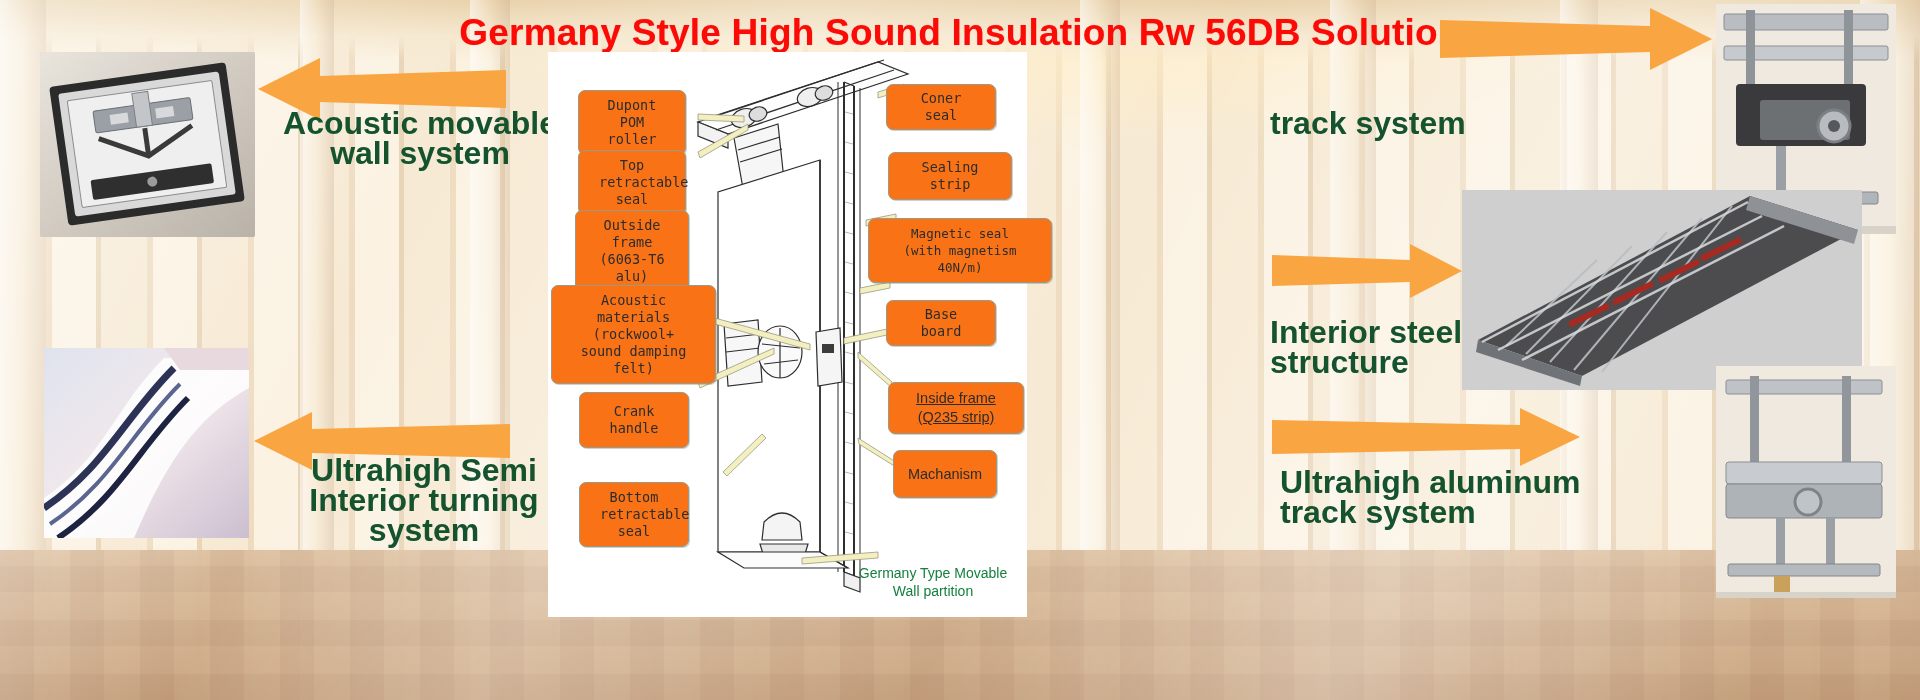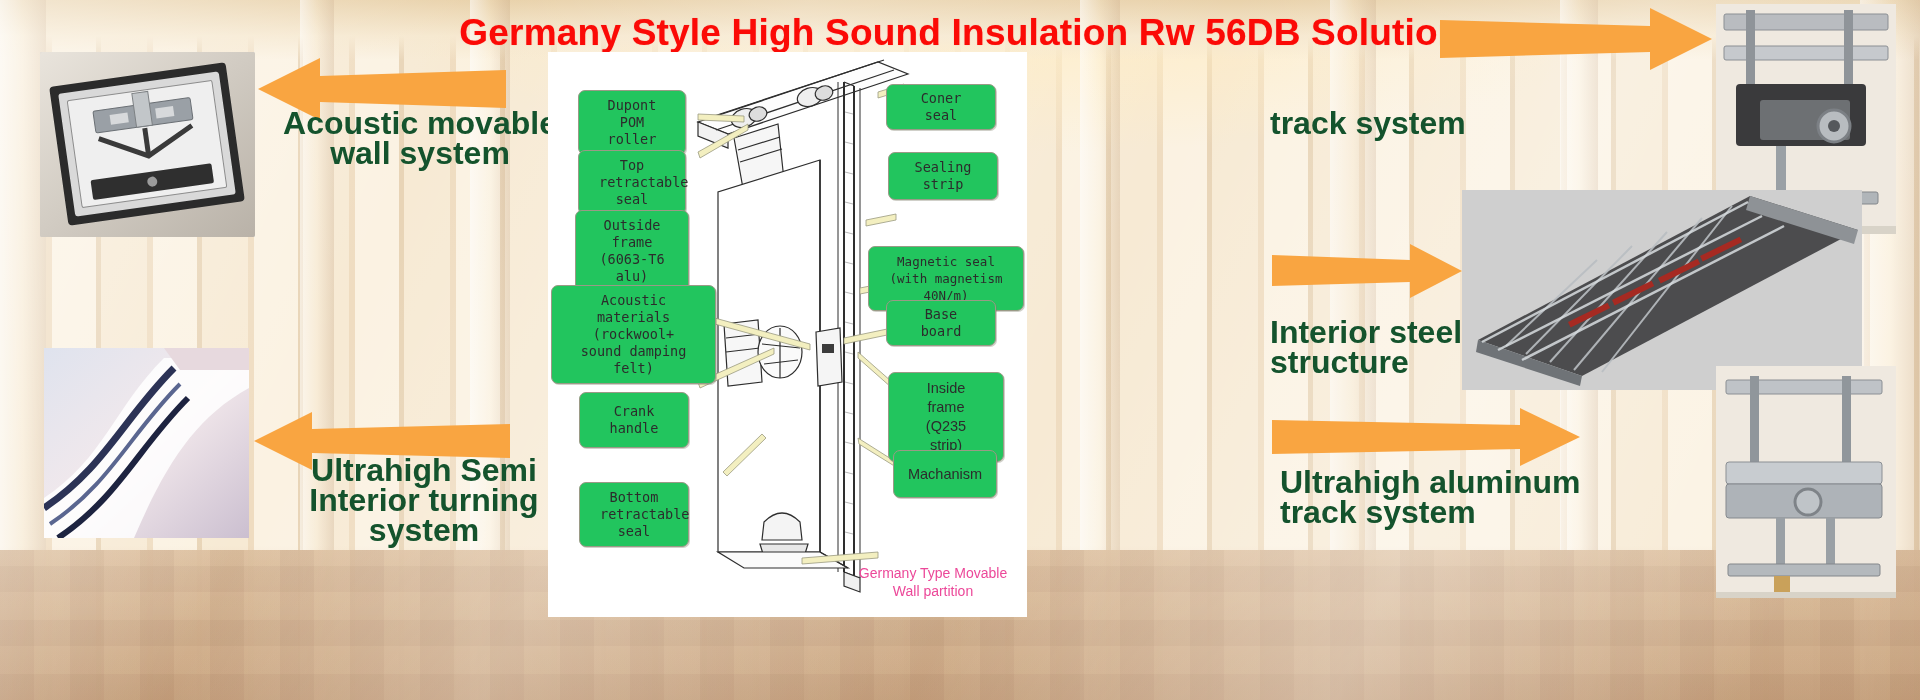--- a/index.html
+++ b/index.html
@@ -55,7 +55,7 @@
      color:#ec4899;font-size:14px;line-height:18px;font-family:"Liberation Sans",sans-serif;}
 
   
-  .lab{position:absolute;background:#22c55e;border:1.6px solid #9a9a86;border-radius:7px;
+  .lab{position:absolute;background:#f97316;border:1.6px solid #9a9a86;border-radius:7px;
      color:#2c2c2c;text-align:center;font-family:"DejaVu Sans Mono","Liberation Mono",monospace;
      font-size:13.5px;line-height:17px;padding:6px 20px;box-sizing:border-box;
      box-shadow:1px 1px 0 rgba(120,120,100,.35);}

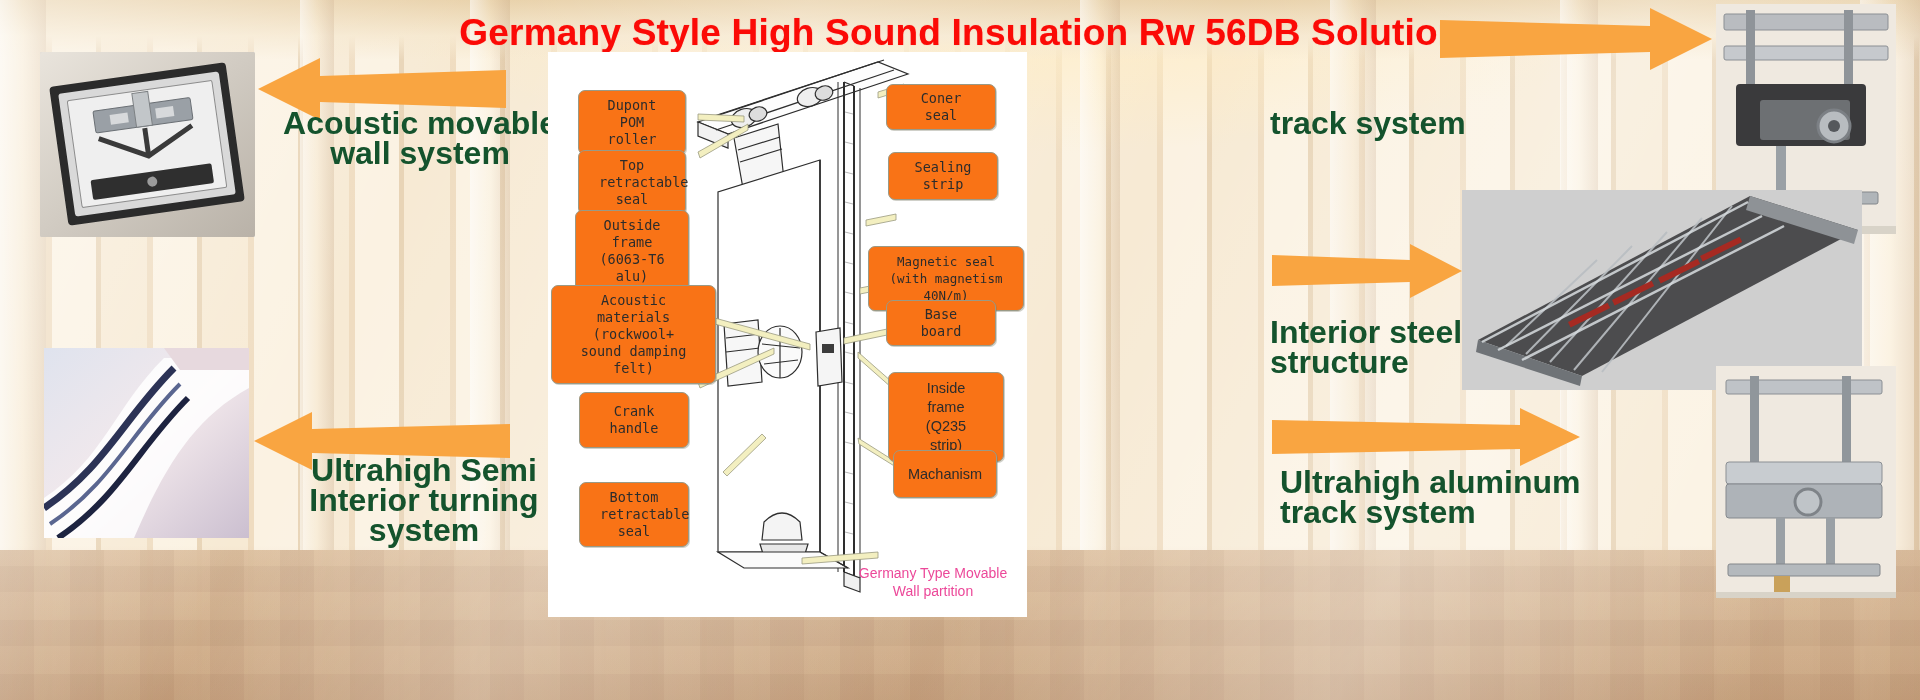--- a/index.html
+++ b/index.html
@@ -372,7 +372,7 @@
       <div>Coner seal</div>
     </div>
 
-    <div class="lab" style="left:340px;top:100px;width:110px;">
+    <div class="lab" style="left:340px;top:100px;width:124px;">
       <div>Sealing</div>
       <div>strip</div>
     </div>

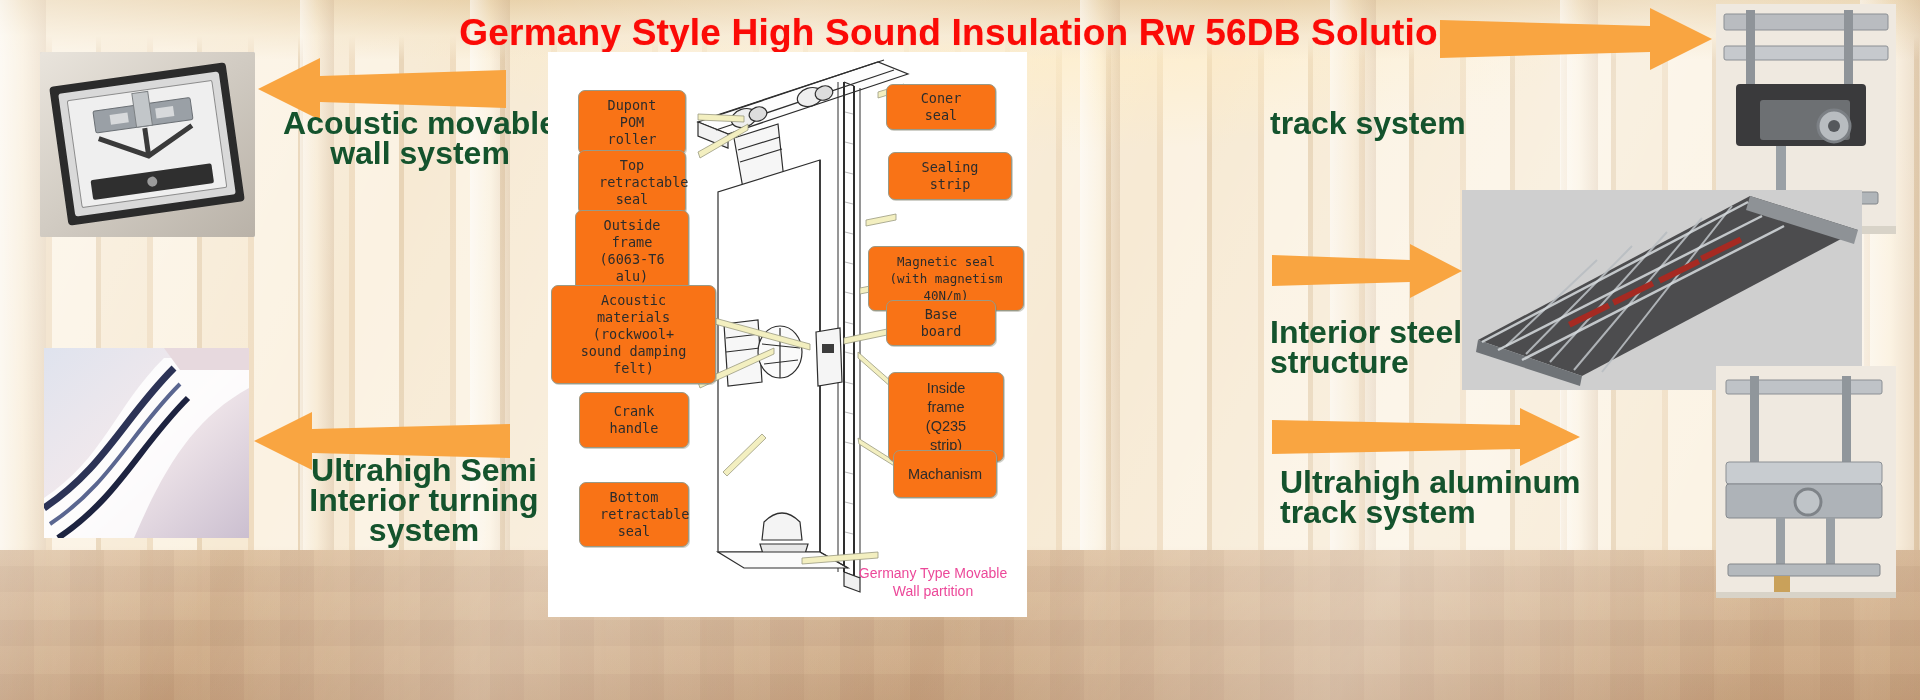--- a/index.html
+++ b/index.html
@@ -377,7 +377,7 @@
       <div>strip</div>
     </div>
 
-    <div class="lab" style="left:320px;top:166px;width:156px;font-size:12.5px;margin-top:28px;">
+    <div class="lab" style="left:320px;top:166px;width:184px;font-size:12.5px;">
       <div>Magnetic seal</div>
       <div>(with magnetism 40N/m)</div>
     </div>

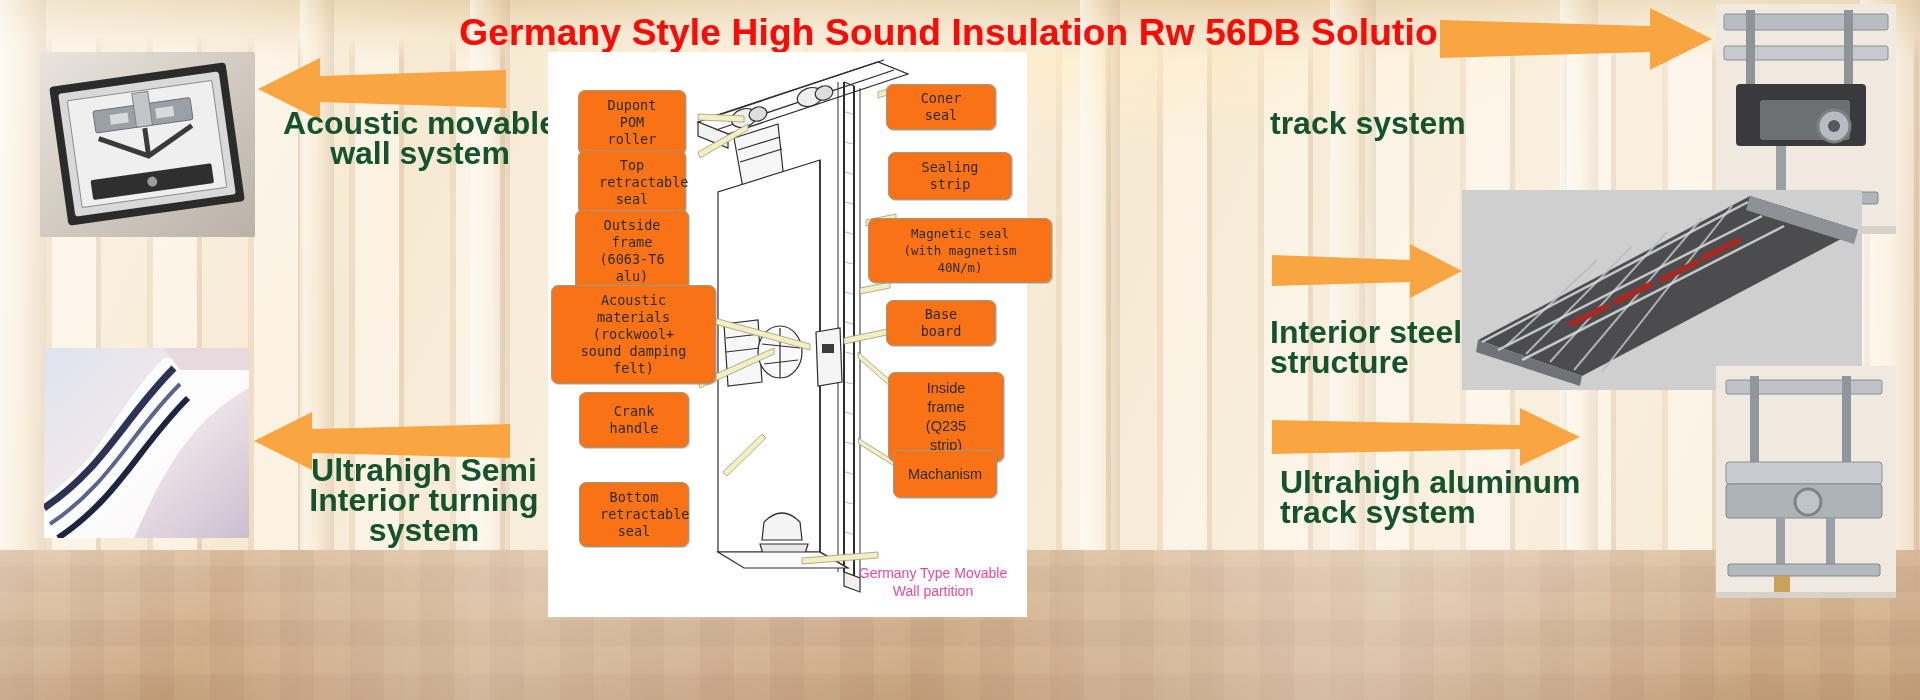--- a/index.html
+++ b/index.html
@@ -386,7 +386,7 @@
       <div>Base board</div>
     </div>
 
-    <div class="lab sans" style="left:340px;top:320px;width:116px;">
+    <div class="lab sans" style="left:340px;top:330px;width:136px;text-decoration:underline;">
       <div>Inside frame</div>
       <div>(Q235 strip)</div>
     </div>

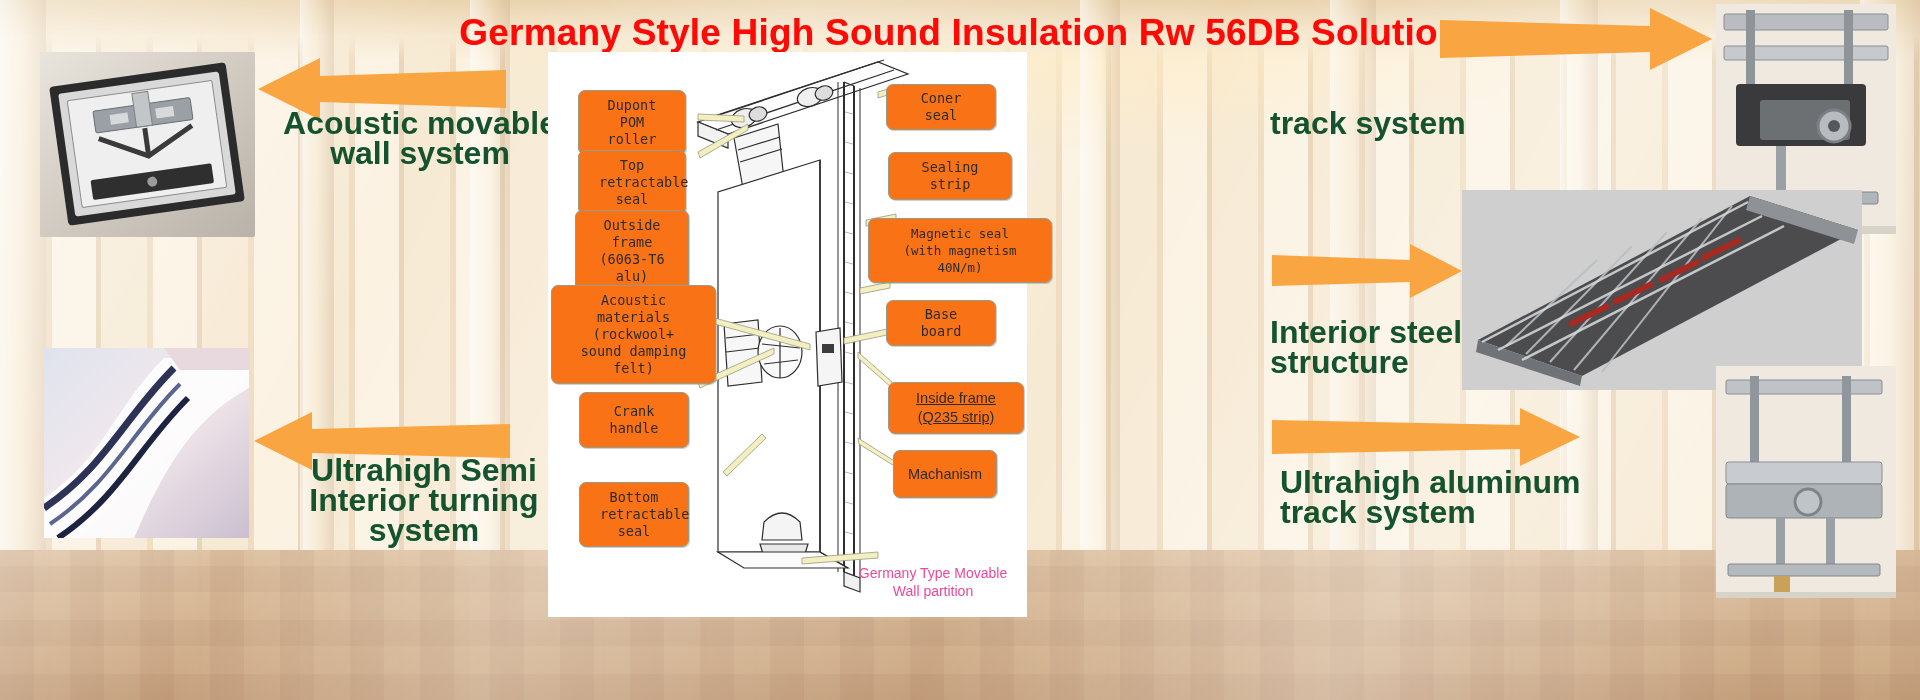--- a/index.html
+++ b/index.html
@@ -52,7 +52,7 @@
   .diagram svg{display:block;}
 
   .cap{position:absolute;left:290px;top:512px;width:190px;text-align:center;
-     color:#ec4899;font-size:14px;line-height:18px;font-family:"Liberation Sans",sans-serif;}
+     color:#15803d;font-size:14px;line-height:18px;font-family:"Liberation Sans",sans-serif;}
 
   
   .lab{position:absolute;background:#f97316;border:1.6px solid #9a9a86;border-radius:7px;

